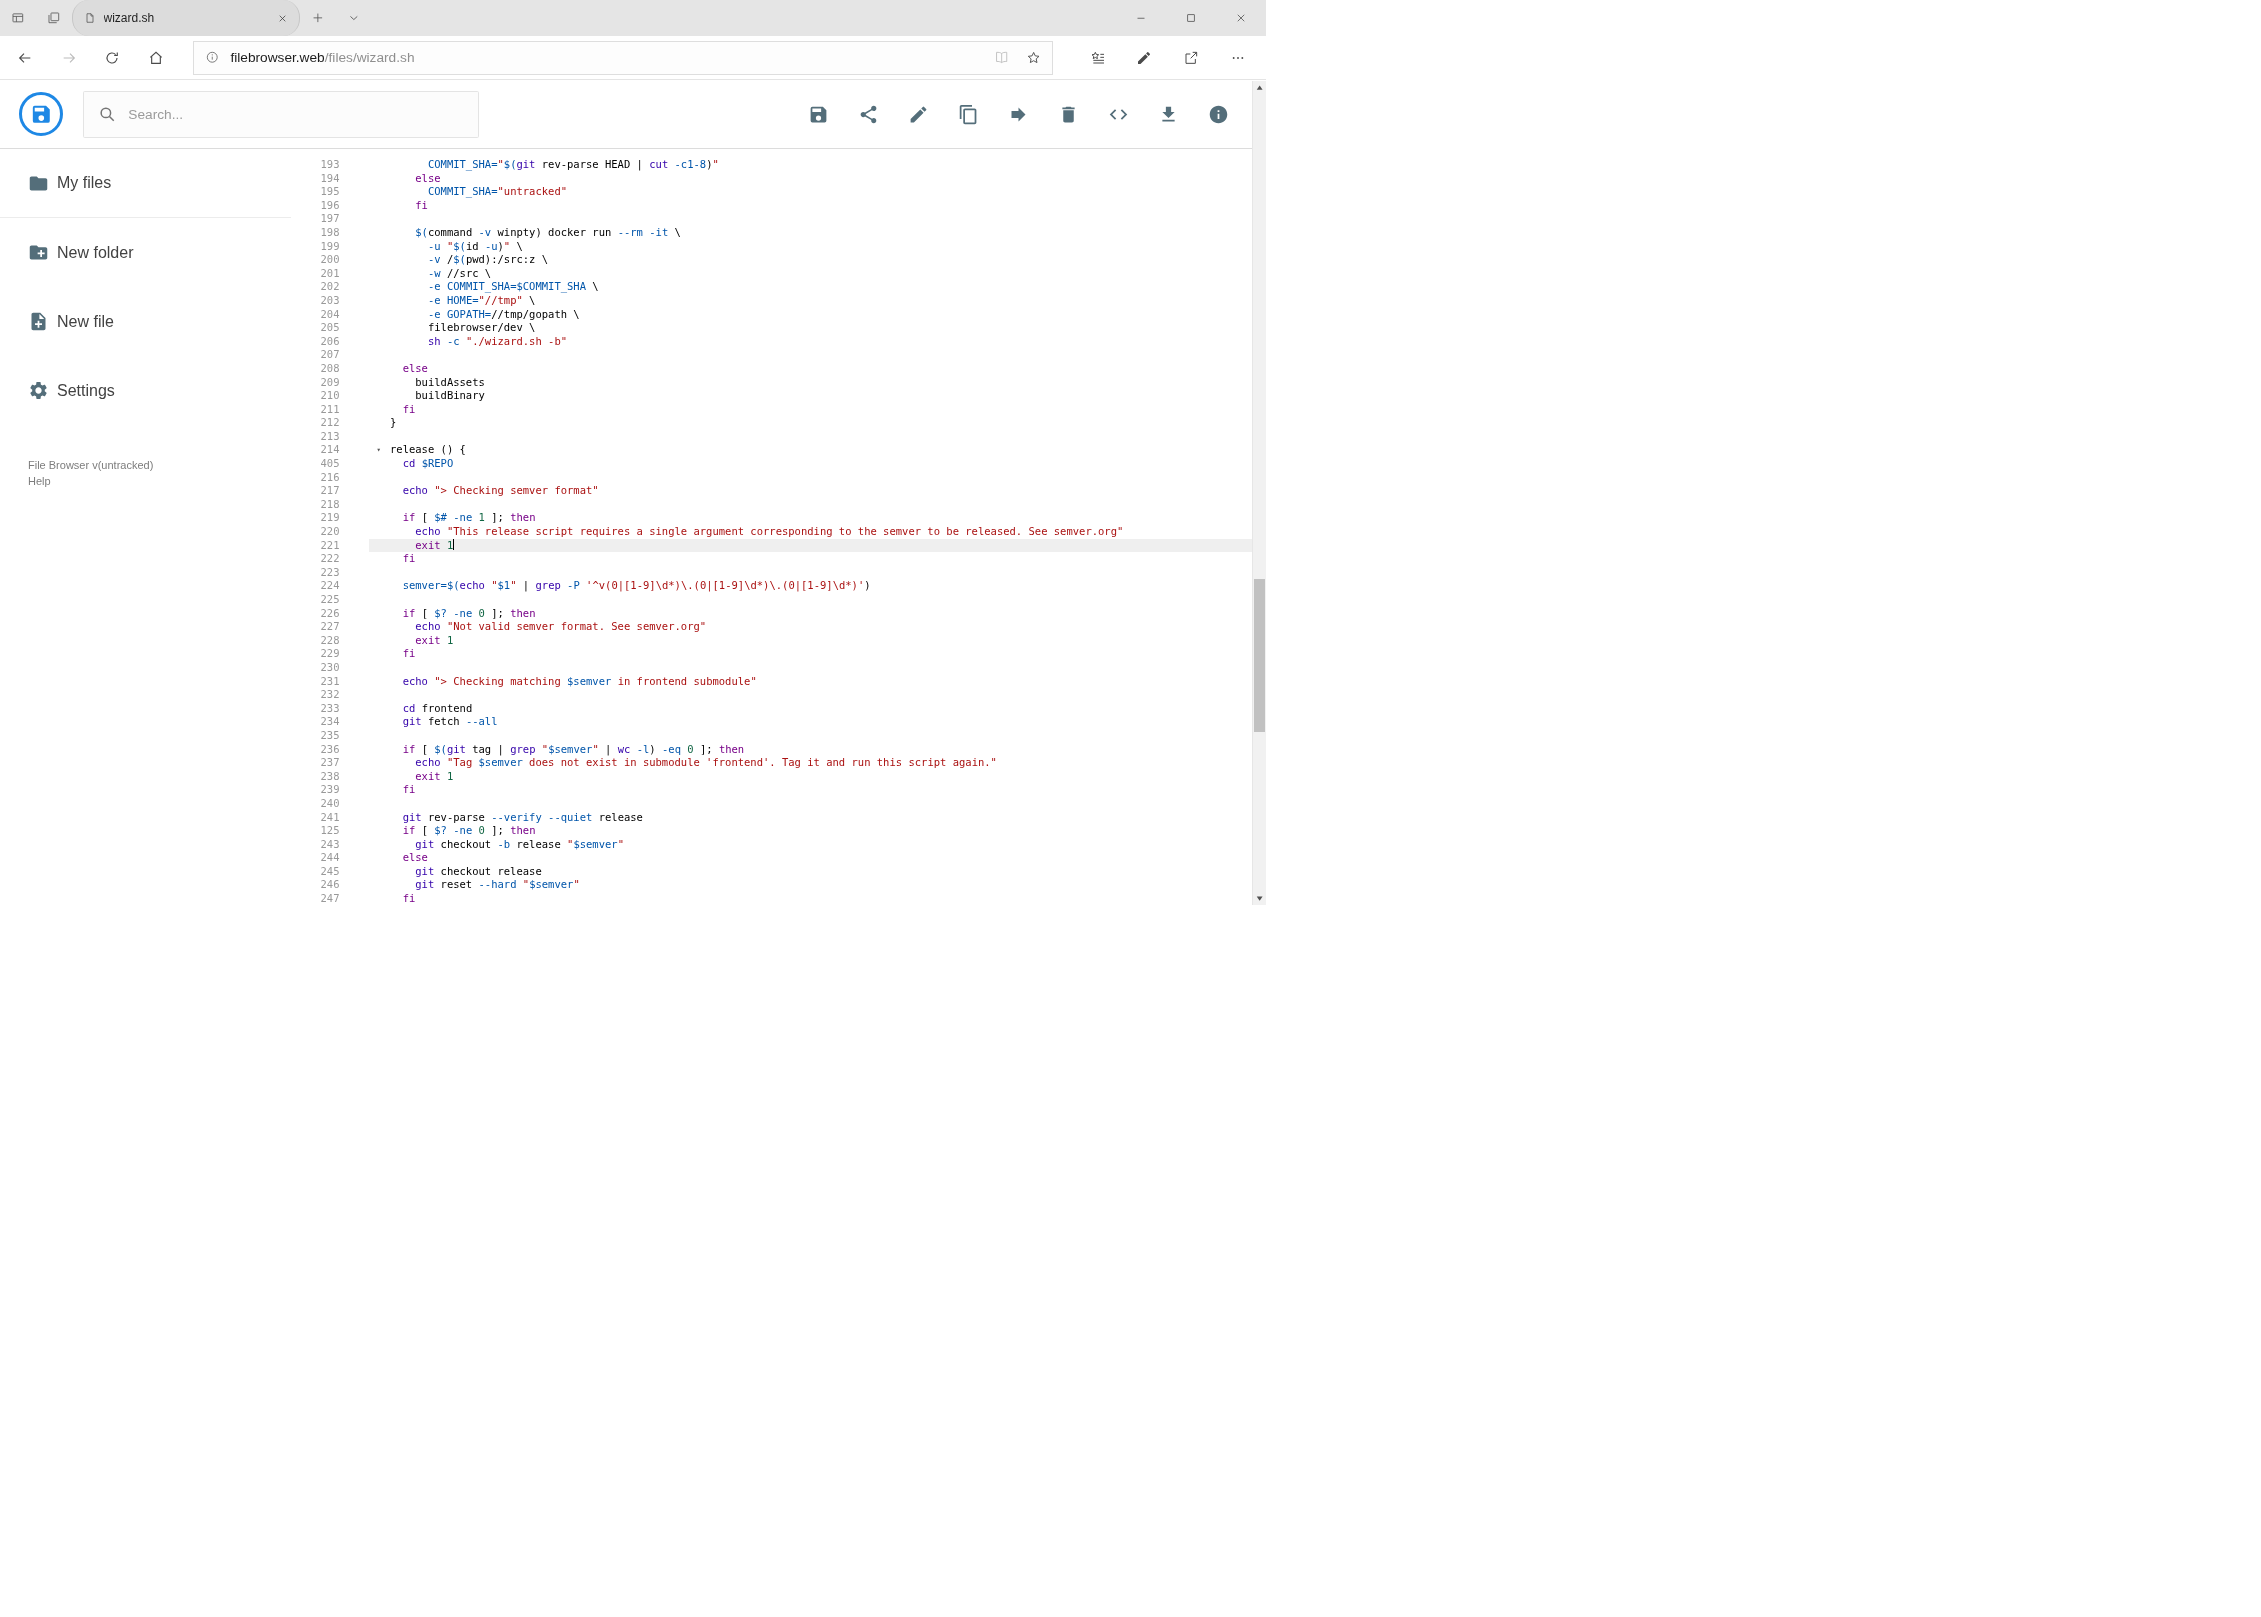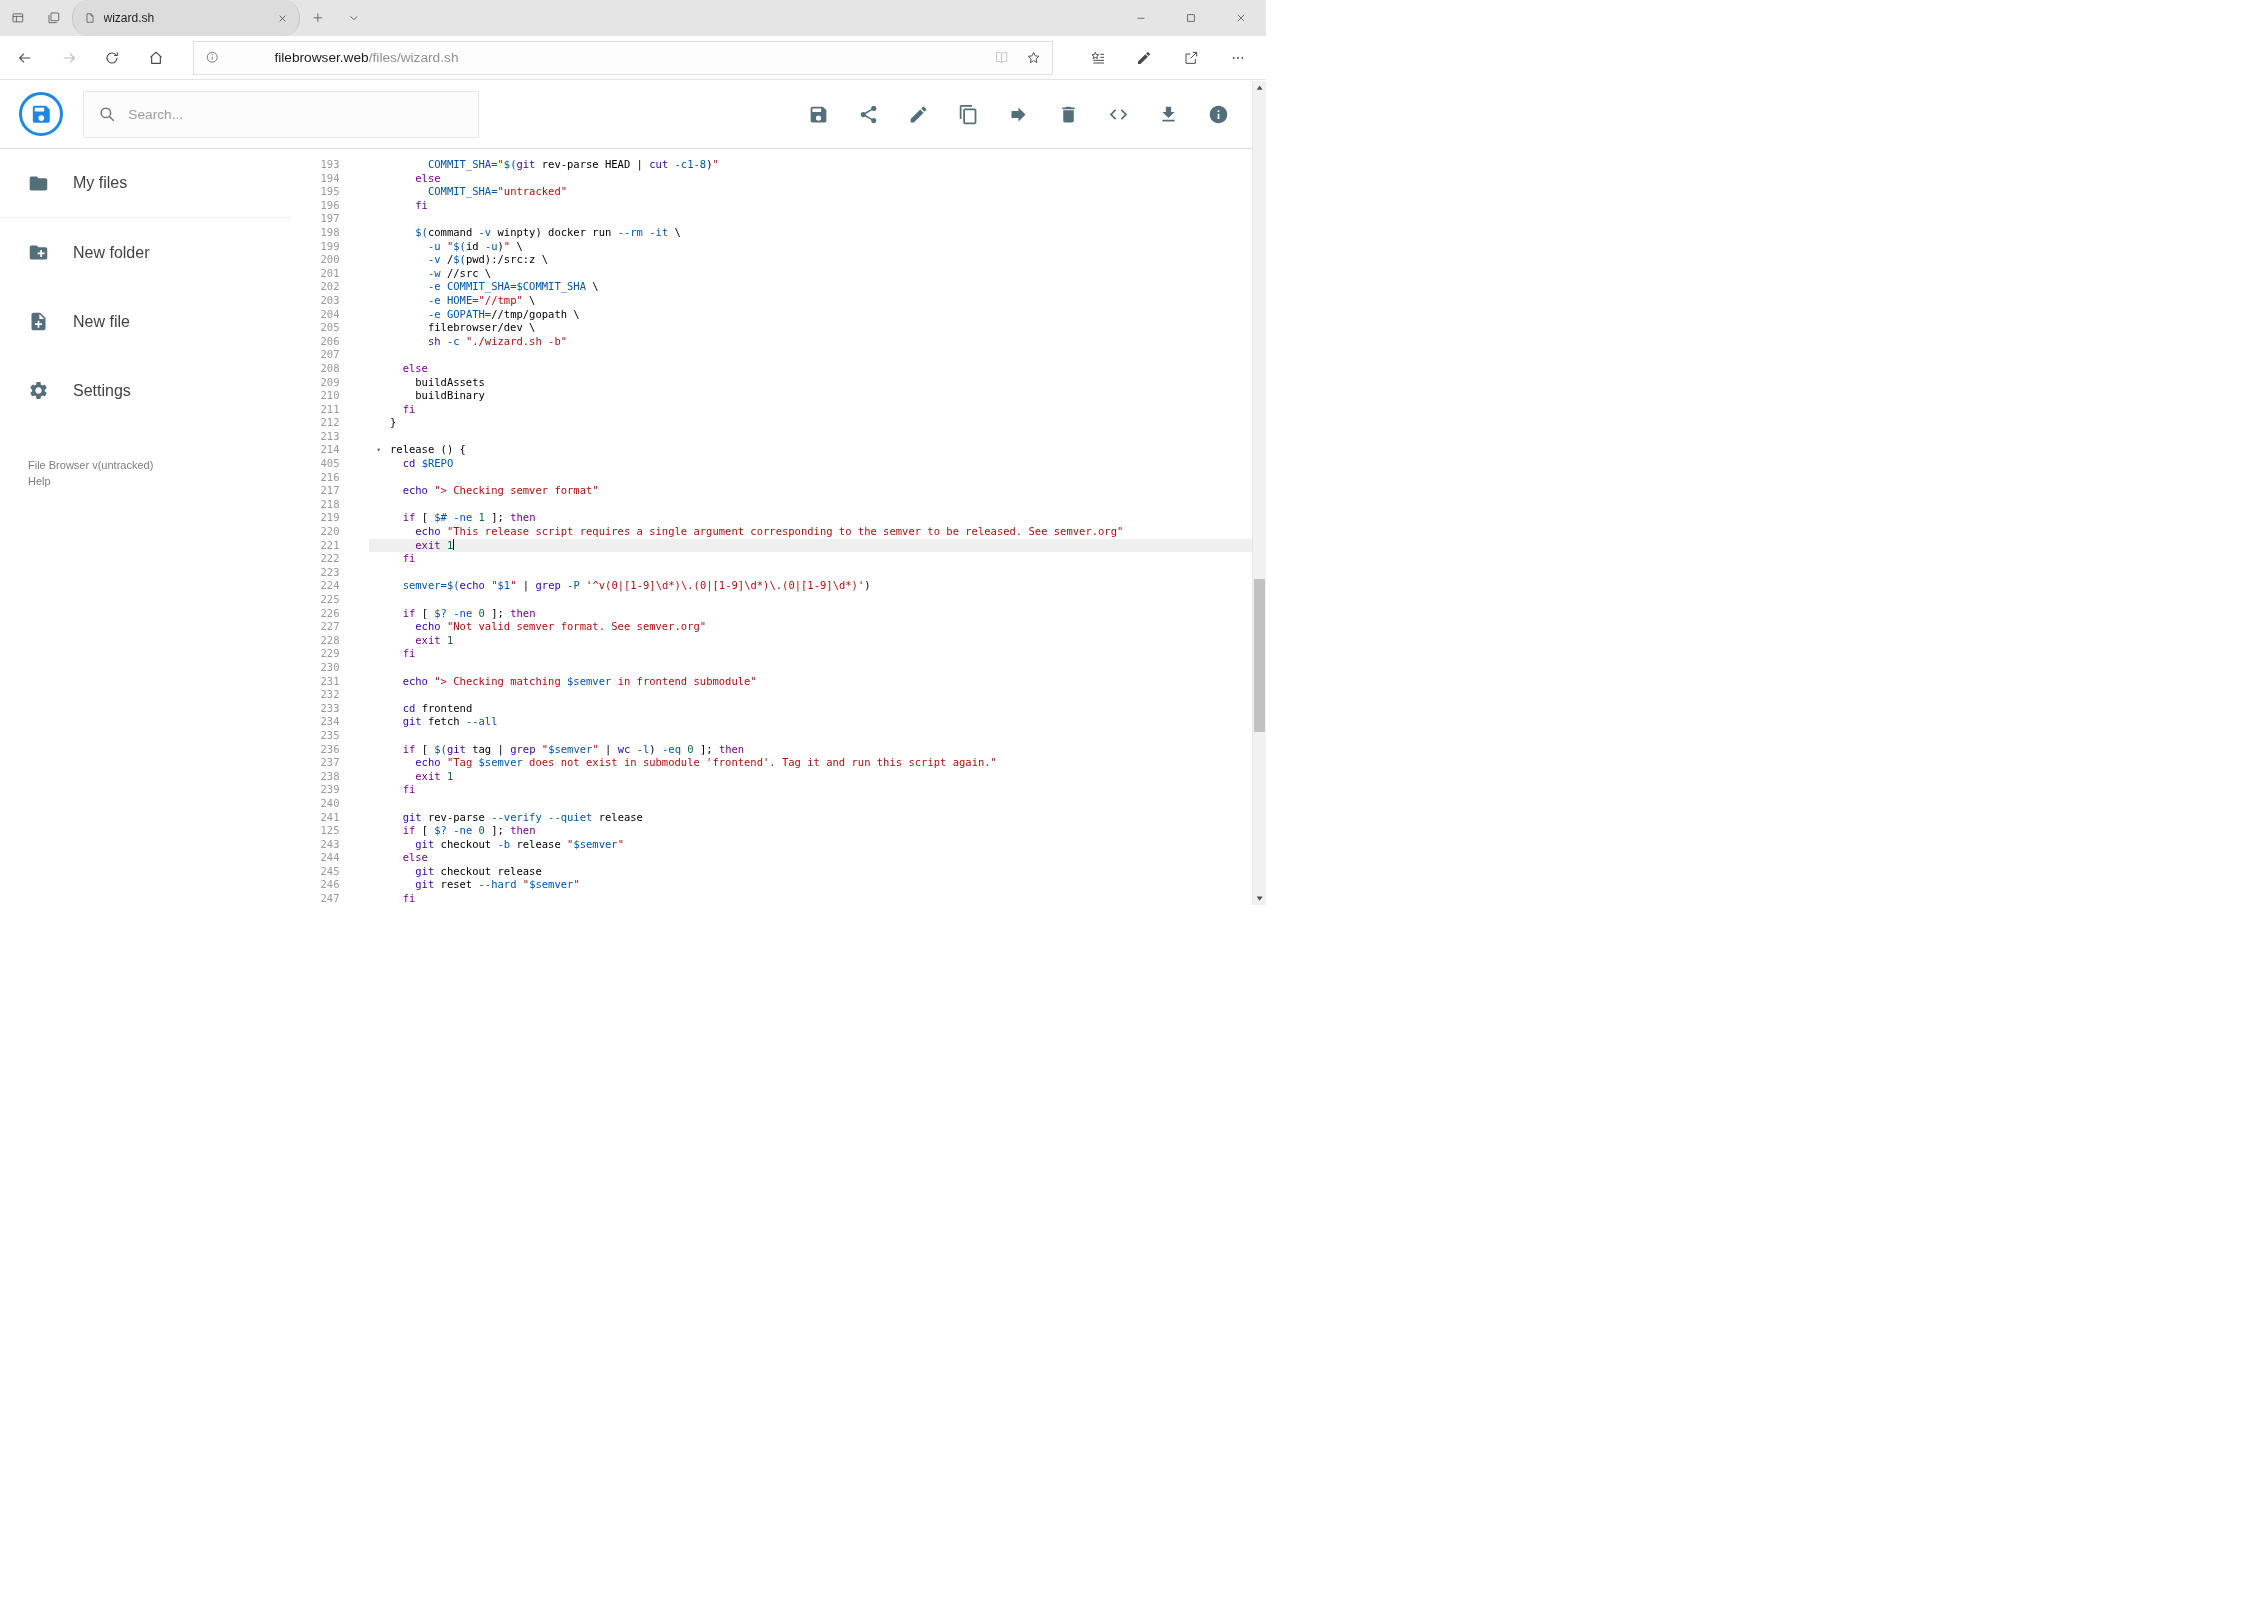--- a/index.html
+++ b/index.html
@@ -29,7 +29,7 @@
   .nav-btn{width:37px;height:36px;display:flex;align-items:center;justify-content:center;color:#4a4a4a;border-radius:1.6px;}
   .nav-btn .icon{width:16px;height:16px;}
   .nav-btn.disabled{color:#bcbcbc;}
-  .urlbox{flex:1;height:34px;margin:0 21px 0 19.4px;border:0.8px solid #dedede;background:#fdfdfd;display:flex;align-items:center;padding-right:3.2px;gap:44px;}
+  .urlbox{flex:1;height:34px;margin:0 21px 0 19.4px;border:0.8px solid #dedede;background:#fdfdfd;display:flex;align-items:center;padding-right:3.2px;}
   .url-info{width:36px;height:32px;display:flex;align-items:center;justify-content:center;color:#6d6d6d;}
   .url-info .icon{width:14.5px;height:14.5px;}
   .url-text{flex:1;font-size:13.7px;color:#1c1c1c;white-space:nowrap;overflow:hidden;}

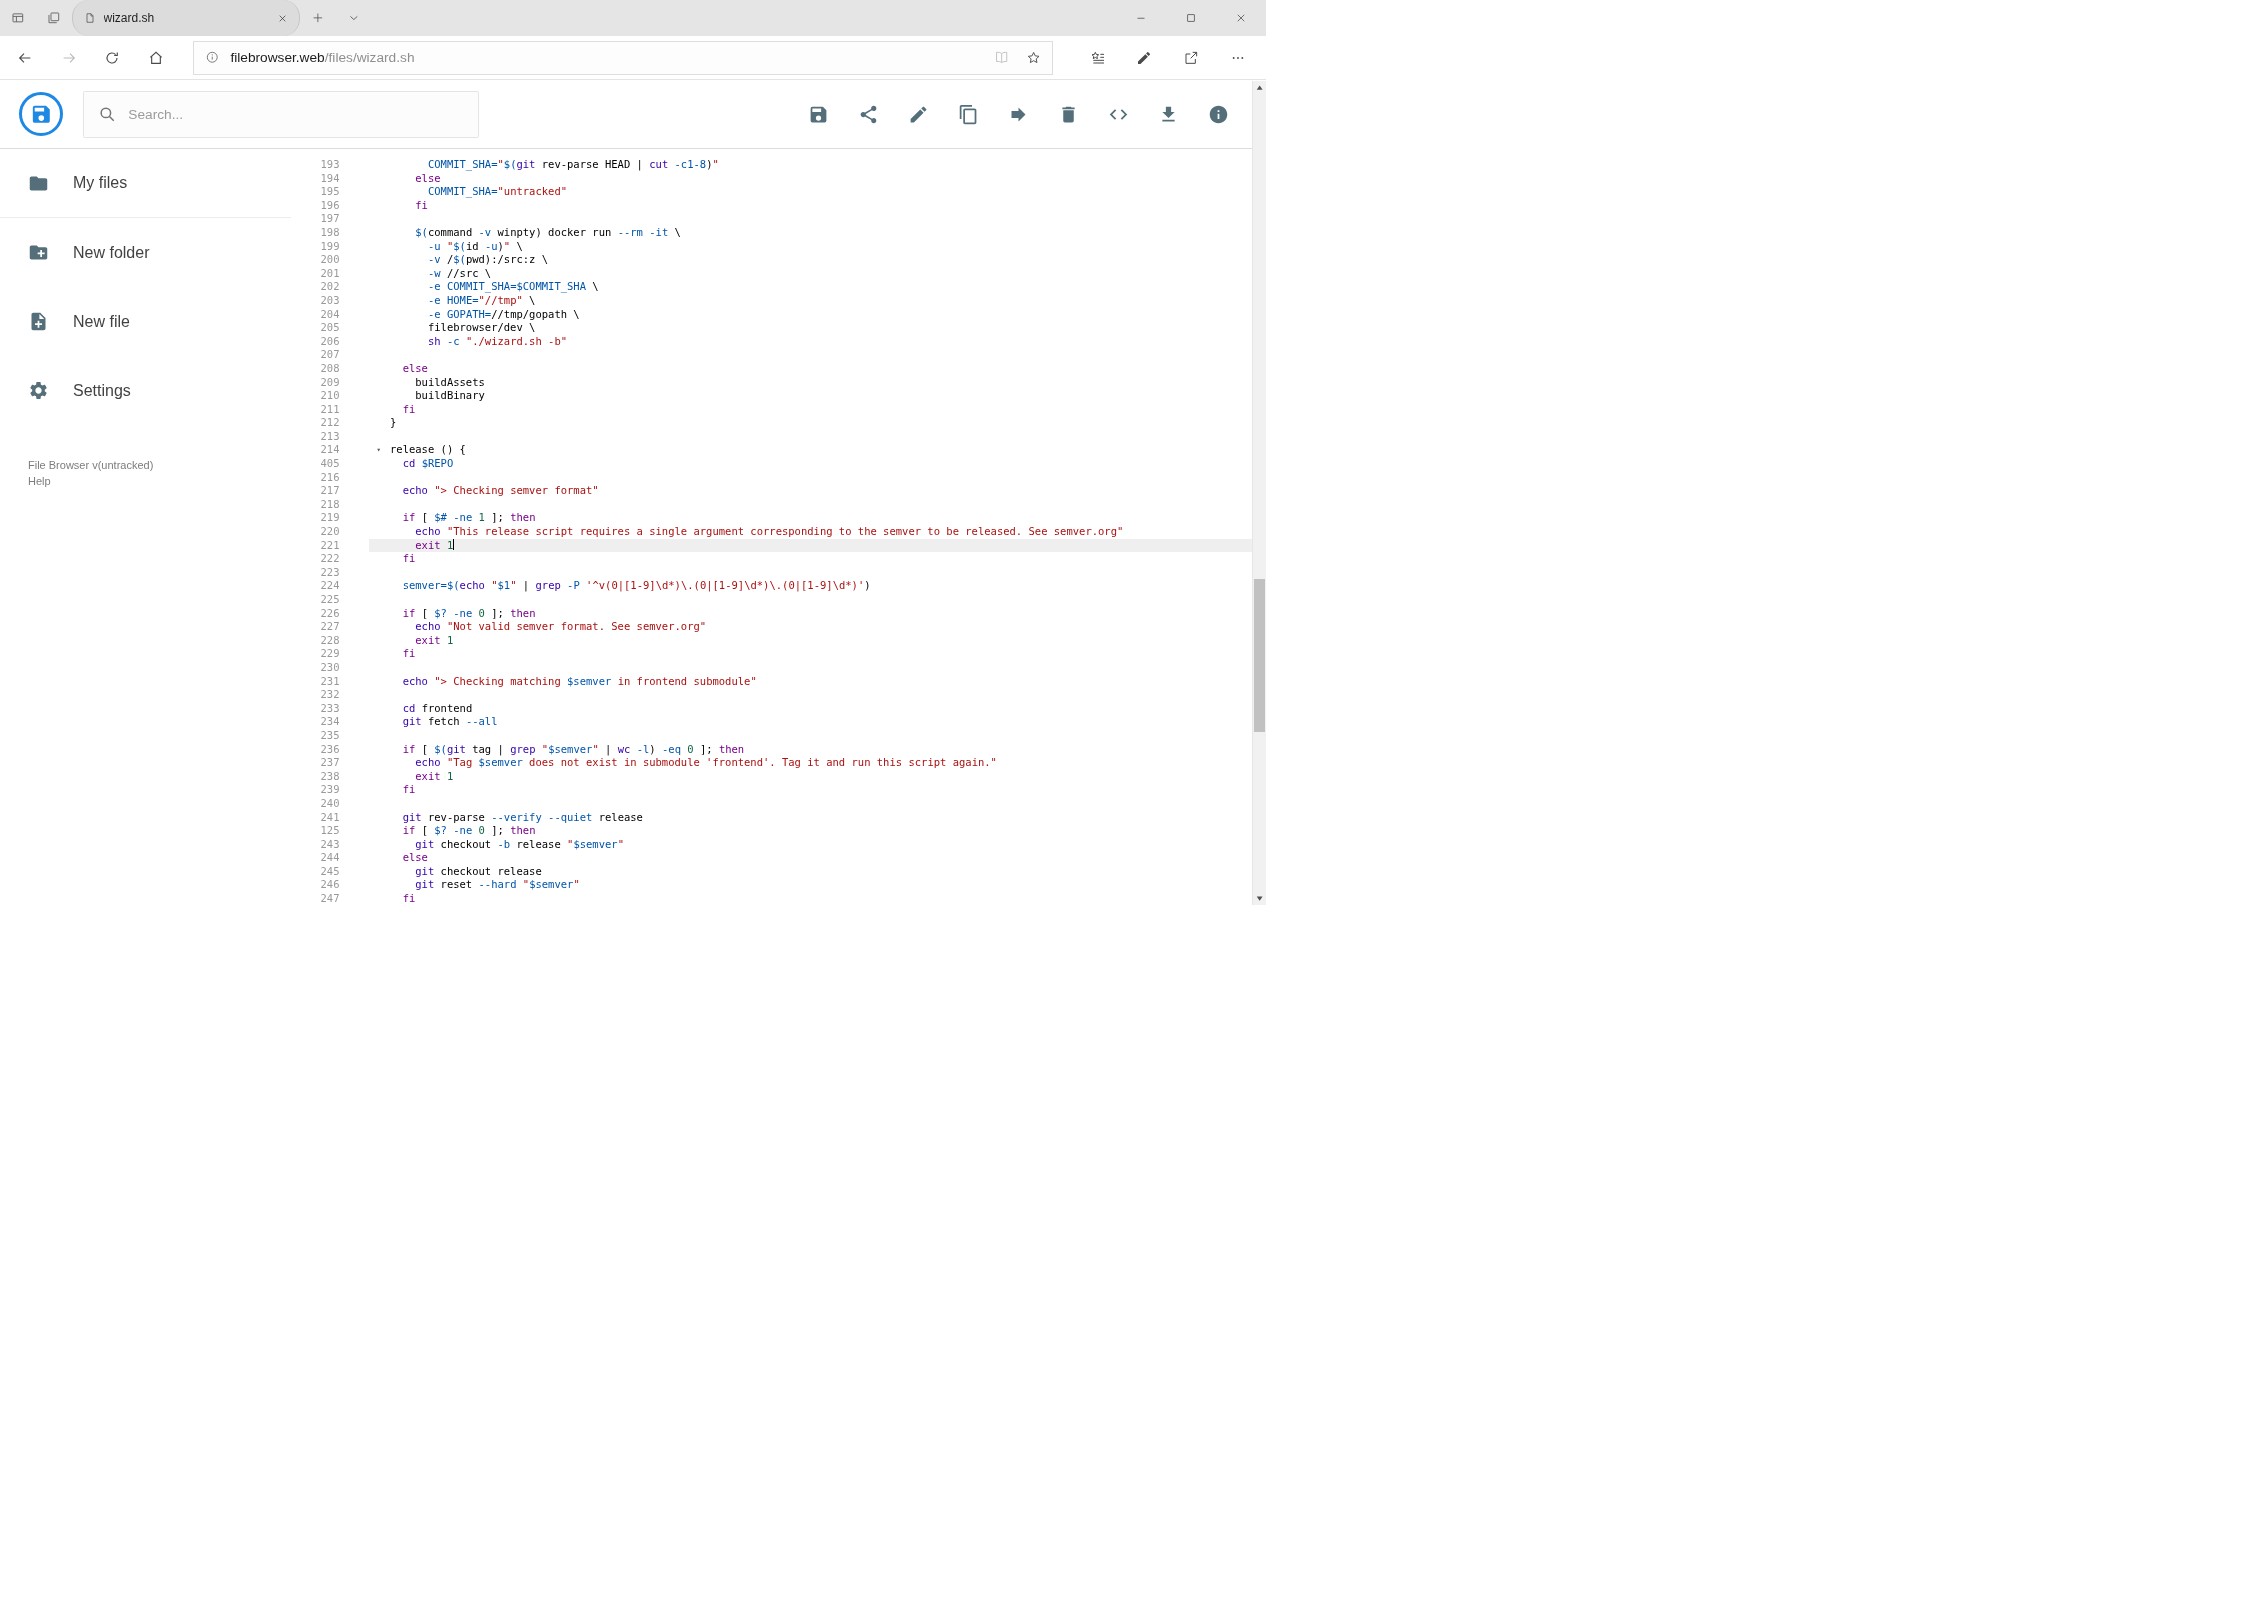--- a/index.html
+++ b/index.html
@@ -53,7 +53,7 @@
   
   .appbody{display:flex;height:755px;margin-right:13.7px;}
   .sidebar{width:291px;flex:none;}
-  .side-item{height:69px;display:flex;align-items:center;gap:24px;padding-left:28px;color:#424242;}
+  .side-item{height:69px;display:flex;align-items:center;gap:8px;padding-left:28px;color:#424242;}
   .side-item.first{border-bottom:0.8px solid #ececec;}
   .side-icon{width:21px;height:21px;color:#546e7a;}
   .side-label{font-size:16px;}

